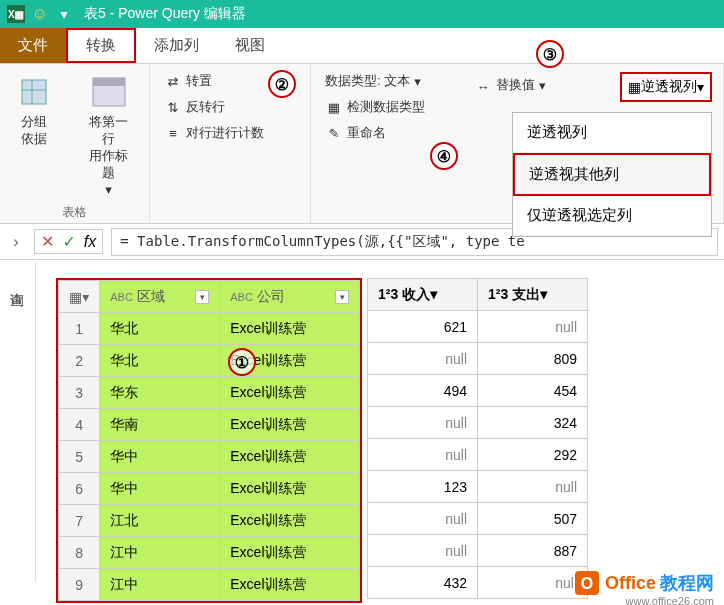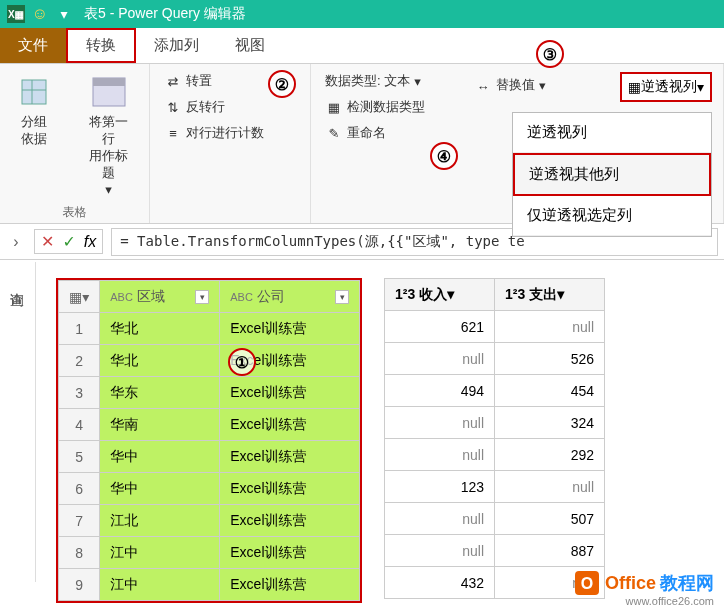--- a/index.html
+++ b/index.html
@@ -55,7 +55,7 @@
     .grid .type-badge { font-size: 11px; color: #777; }
     .grid .filter-icon { margin-left: auto; border: 1px solid #bbb; width: 14px; height: 14px; display: flex; align-items: center; justify-content: center; font-size: 9px; background: #fff; }
     
-    .extra-cols { position: absolute; left: 384px; top: 278px; }
+    .extra-cols { position: absolute; left: 367px; top: 278px; }
     .extra-cols table { border-collapse: collapse; }
     .extra-cols th, .extra-cols td { border: 1px solid #ccc; padding: 6px 10px; font-size: 14px; height: 32px; text-align: right; }
     .extra-cols th { background: #f4f4f4; text-align: left; }

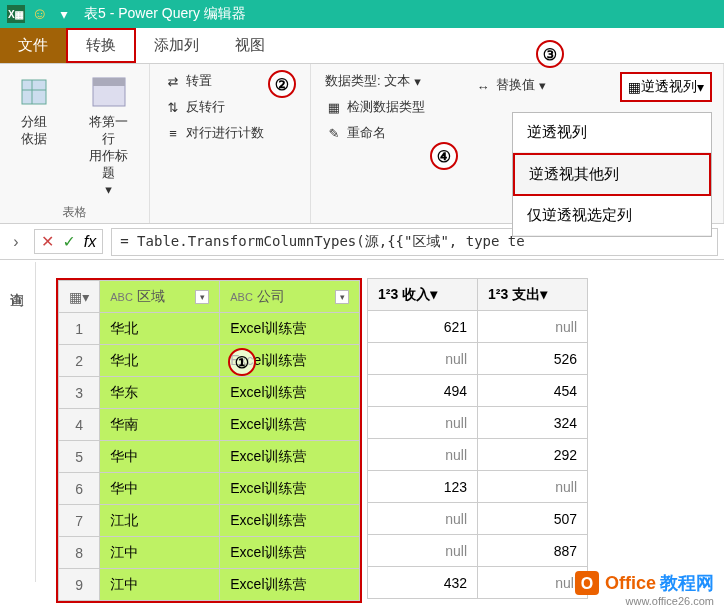--- a/index.html
+++ b/index.html
@@ -281,7 +281,7 @@
         </tr>
         <tr>
           <td><span class="null">null</span></td>
-          <td>526</td>
+          <td>809</td>
         </tr>
         <tr>
           <td>494</td>

